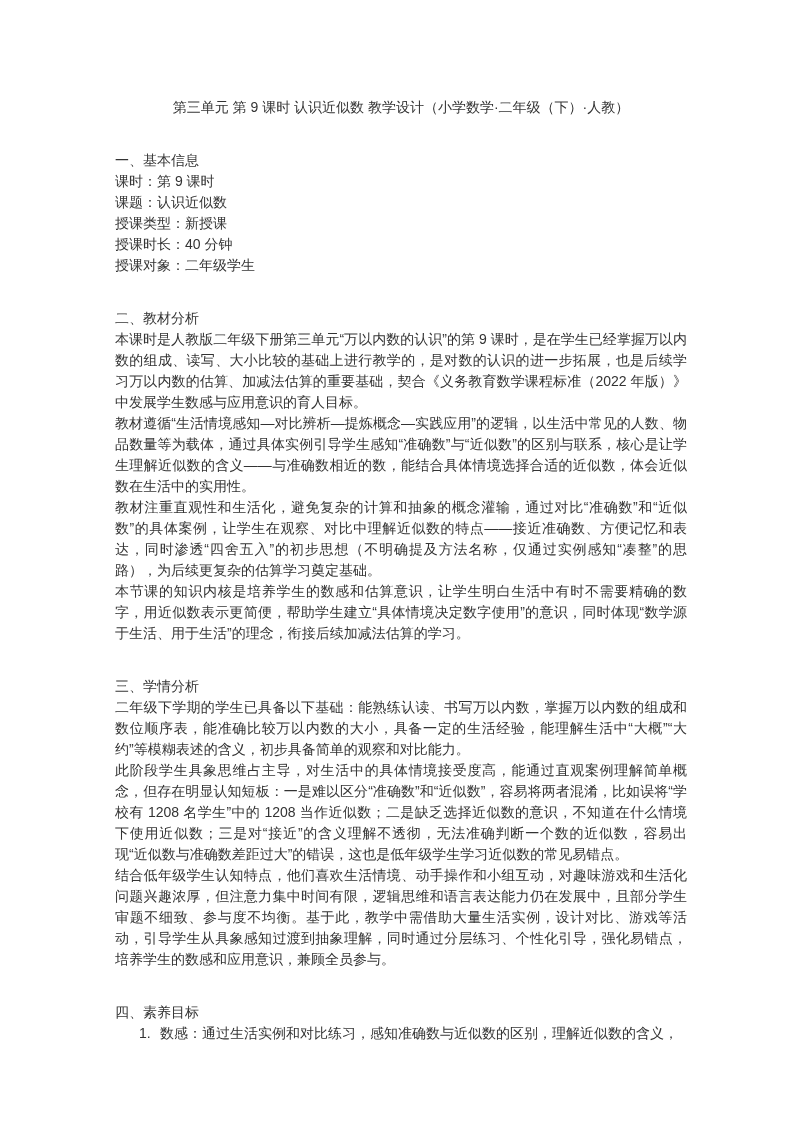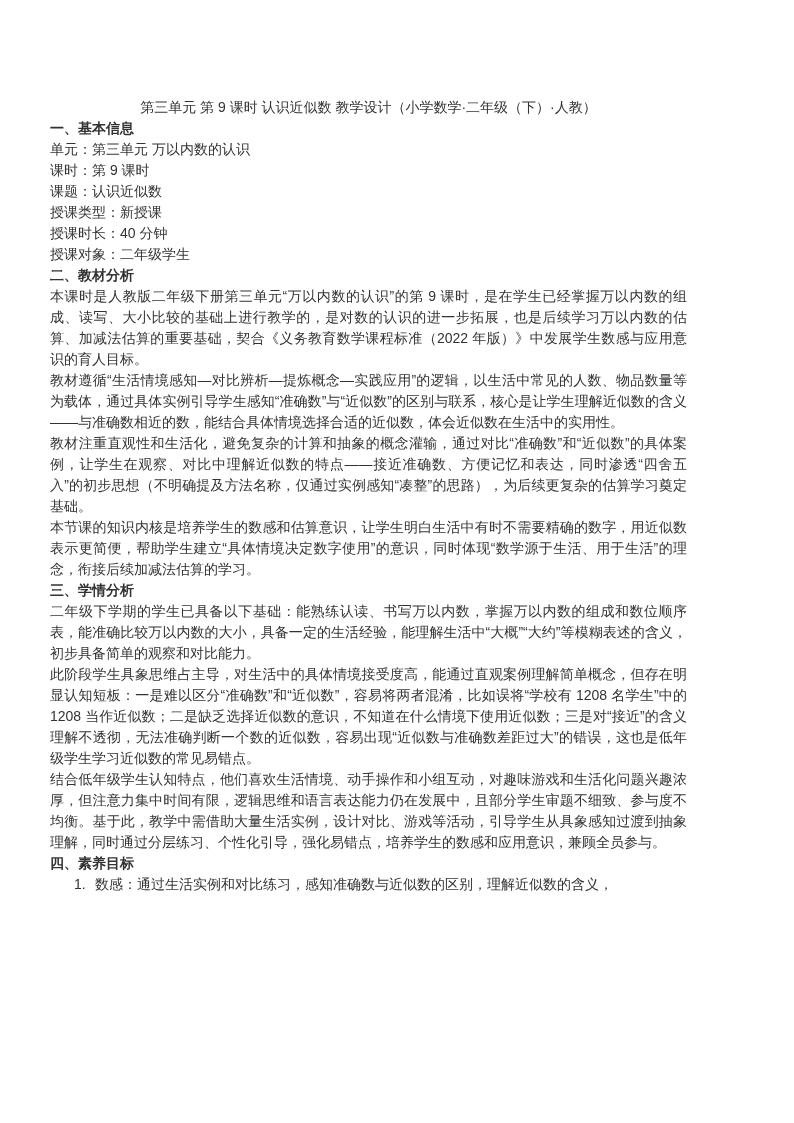--- a/index.html
+++ b/index.html
@@ -13,7 +13,7 @@
     height: 1123px;
     box-sizing: border-box;
     background: #ffffff;
-    padding: 97px 107px 0 50px;
+    padding: 97px 107px 0 115px;
     font-family: "Liberation Sans", sans-serif;
     color: #333333;
     overflow: hidden;

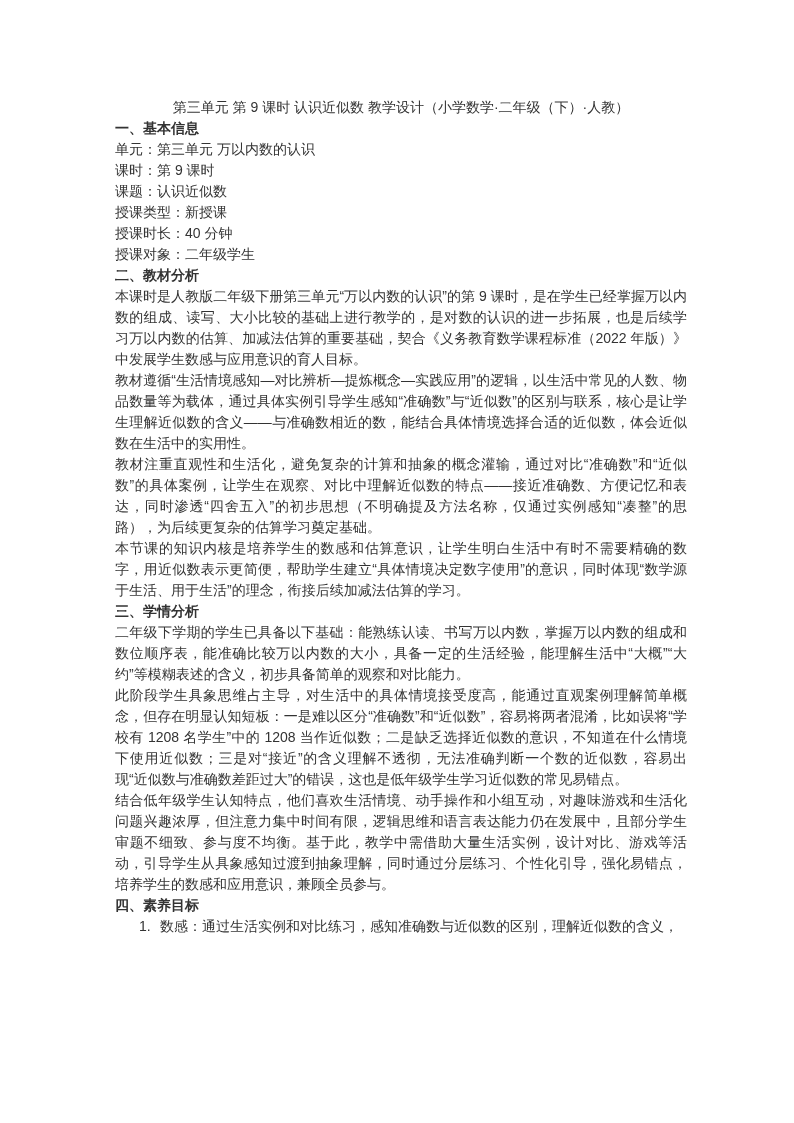--- a/index.html
+++ b/index.html
@@ -31,7 +31,8 @@
     font-weight: normal;
   }
   .heading {
-    font-weight: bold;
+    font-weight: normal;
+    margin-top: 32px;
   }
   .list-item {
     display: flex;

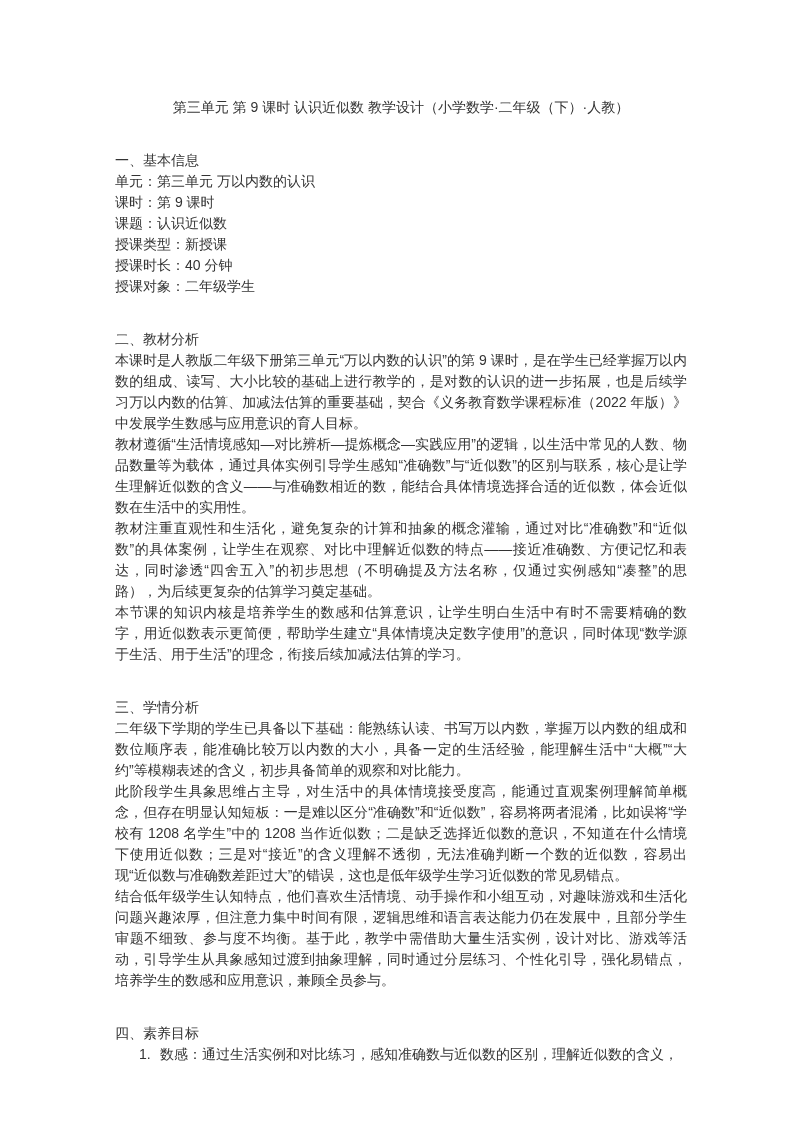--- a/index.html
+++ b/index.html
@@ -59,7 +59,6 @@
   <p class="title">第三单元 第 9 课时 认识近似数 教学设计（小学数学·二年级（下）·人教）</p>
 
   <p class="heading">一、基本信息</p>
-  <p class="line">单元：第三单元 万以内数的认识</p>
   <p class="line">课时：第 9 课时</p>
   <p class="line">课题：认识近似数</p>
   <p class="line">授课类型：新授课</p>

